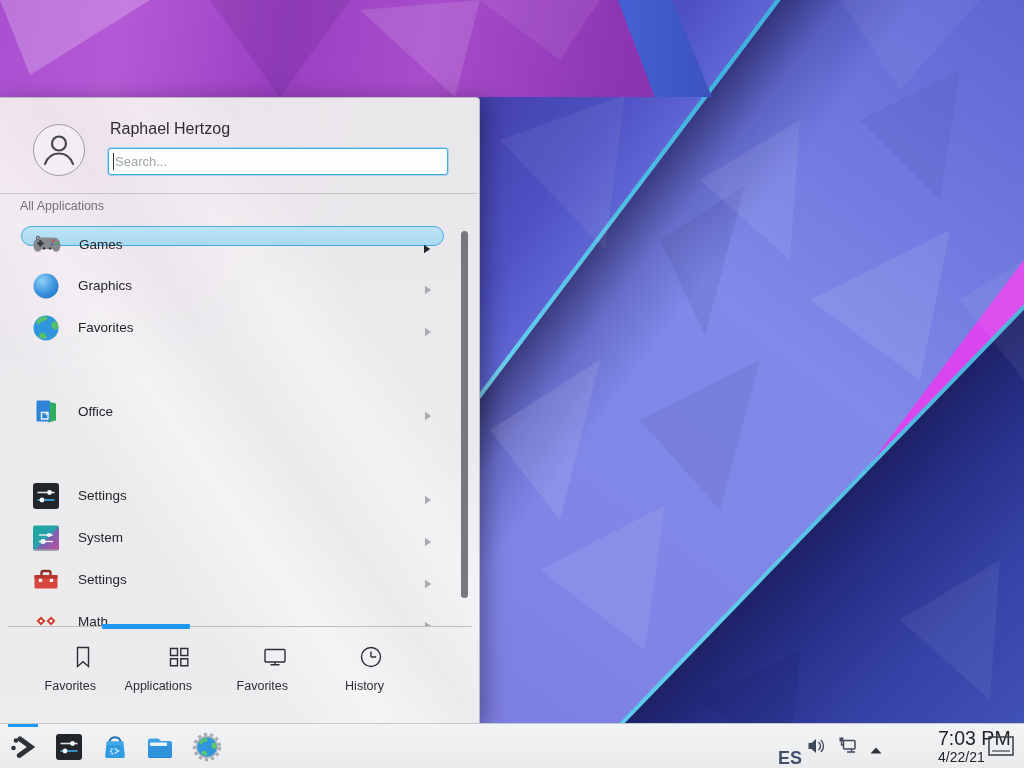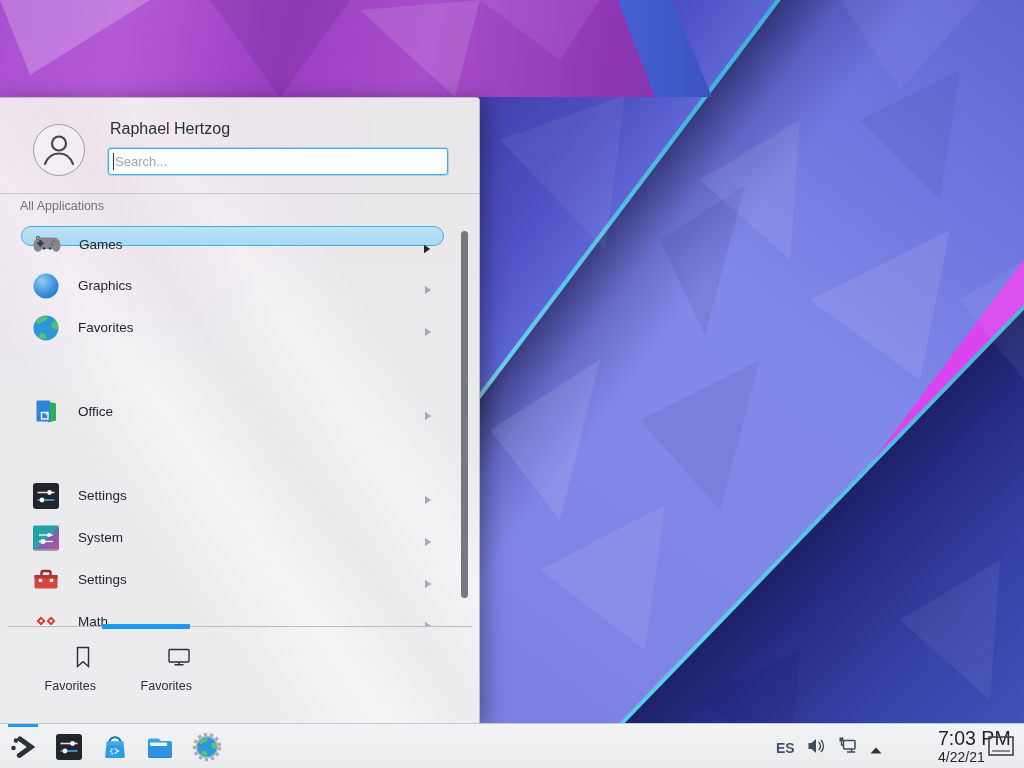--- a/index.html
+++ b/index.html
@@ -278,6 +278,13 @@
         <div class="tab">
           <span class="ticon">
             <svg width="26" height="26" viewBox="0 0 26 26" fill="none" stroke="#2c3034" stroke-width="1.4">
+                <path d="M4.5 4.5h7v7h-7zM14.8 4.5h7v7h-7zM4.5 14.8h7v7h-7zM14.8 14.8h7v7h-7z"></path>
+              </svg></span>
+          <span class="tlabel">Applications</span>
+        </div>
+        <div class="tab">
+          <span class="ticon">
+            <svg width="26" height="26" viewBox="0 0 26 26" fill="none" stroke="#2c3034" stroke-width="1.4">
                 <rect x="3" y="5.5" width="20" height="12.5" rx="1"></rect>
                 <path d="M13 18v2.5M8.5 20.8h9"></path>
               </svg></span>

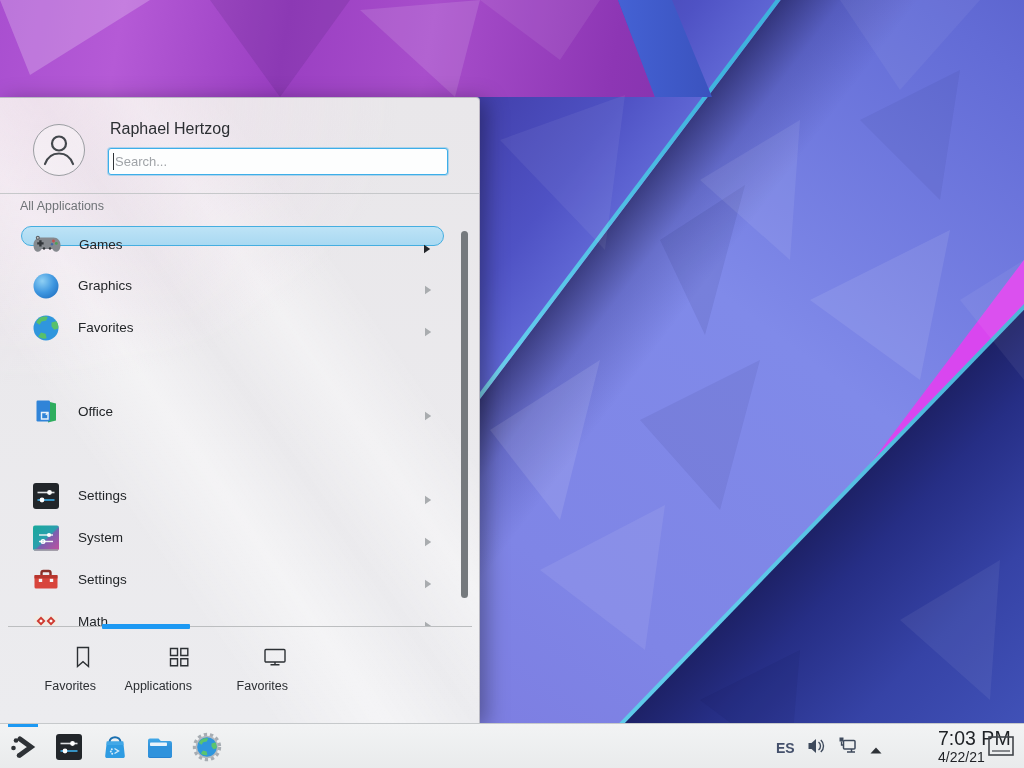--- a/index.html
+++ b/index.html
@@ -290,6 +290,14 @@
               </svg></span>
           <span class="tlabel">Favorites</span>
         </div>
+        <div class="tab">
+          <span class="ticon">
+            <svg width="26" height="26" viewBox="0 0 26 26" fill="none" stroke="#2c3034" stroke-width="1.4">
+                <circle cx="13" cy="13" r="9.5"></circle>
+                <path d="M13 13V7.6M13 13h5.2"></path>
+              </svg></span>
+          <span class="tlabel">History</span>
+        </div>
       </div>
     </div>
   </div>

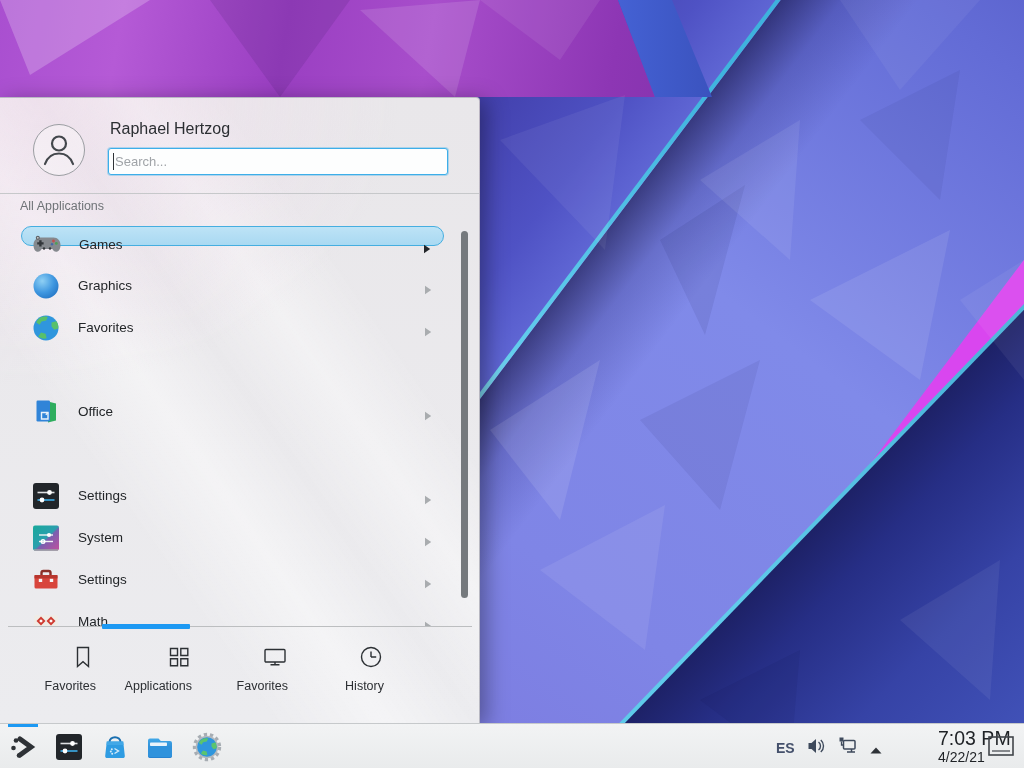--- a/index.html
+++ b/index.html
@@ -65,7 +65,7 @@
     background:linear-gradient(#f2f3f4,#e9ebec);border-top:1px solid #c6c9cb;box-sizing:border-box;}
   .tb-ind{position:absolute;left:8px;top:0;width:30px;height:3px;background:#1d99f3;}
   .tbicon{position:absolute;top:7px;width:32px;height:32px;}
-  .tray-es{position:absolute;left:776px;top:16px;width:26px;text-align:left;font-size:14px;font-weight:bold;color:#44506b;}
+  .tray-es{position:absolute;left:776px;top:24px;width:26px;text-align:right;font-size:18px;font-weight:bold;color:#44506b;}
   .tray-ic{position:absolute;top:12px;}
   .clock{position:absolute;left:938px;top:4px;width:88px;text-align:left;color:#1f2226;}
   .clock .time{font-size:19.5px;line-height:21px;}

